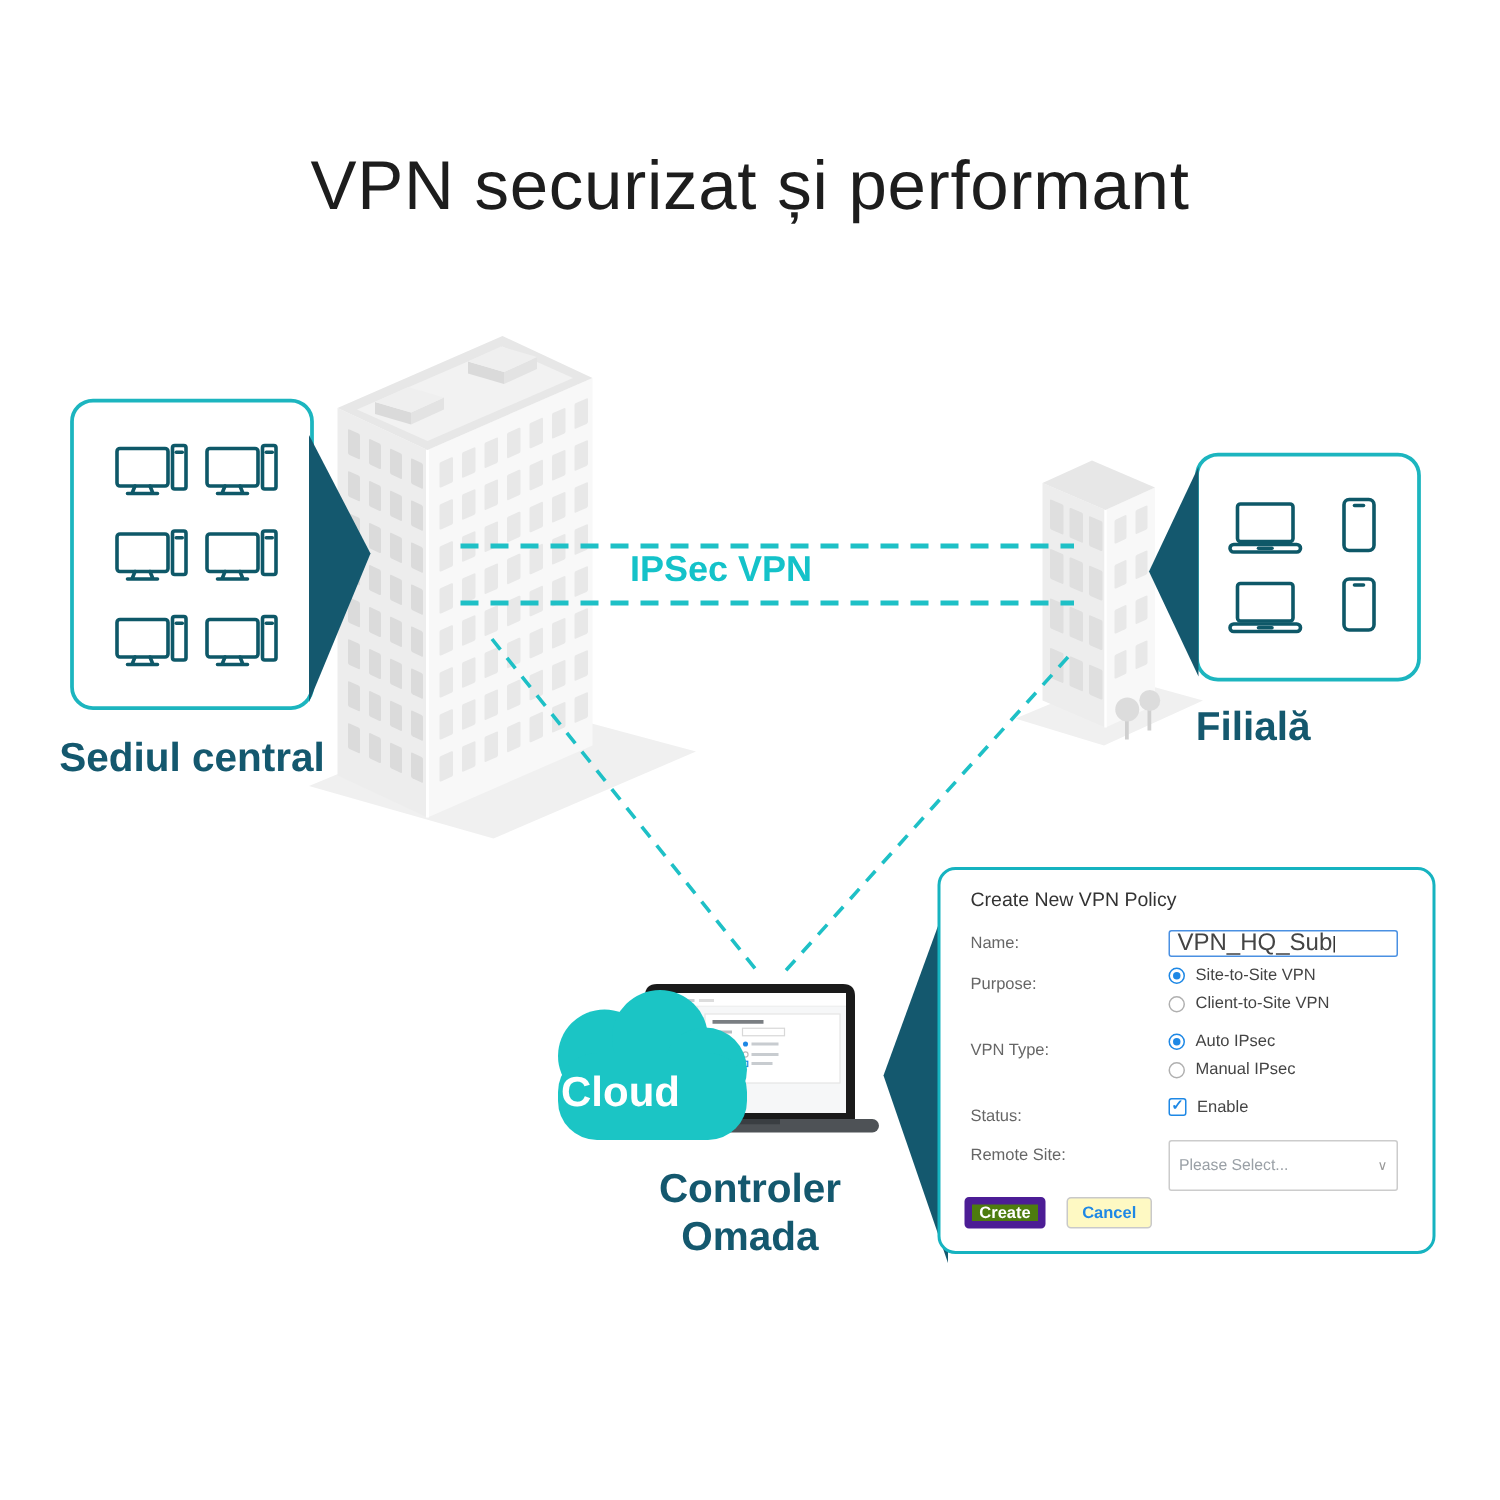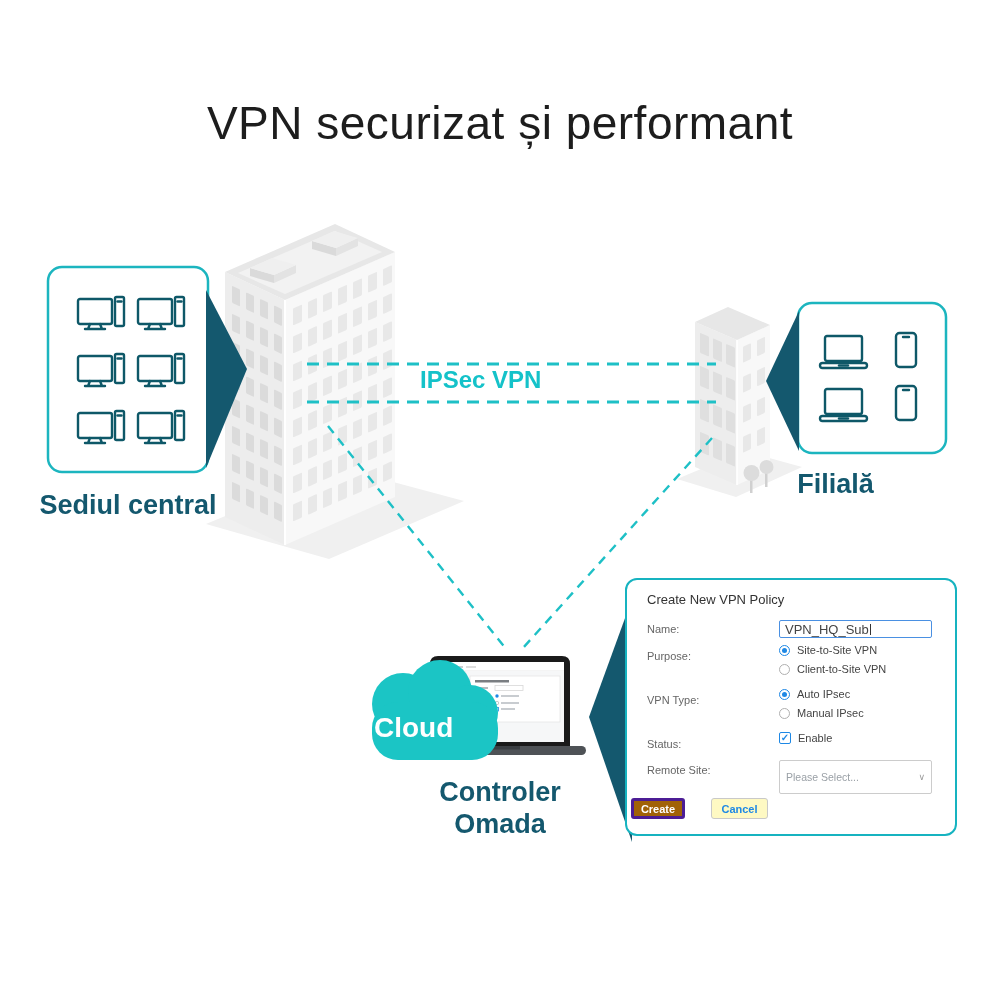--- a/index.html
+++ b/index.html
@@ -25,7 +25,7 @@
   .frow{position:absolute;left:20px;font-size:11px;color:#666;}
   .ctrl{position:absolute;left:152px;}
   .input{width:153px;height:18px;border:1px solid #4a90e2;border-radius:2px;background:#fff;
-         font-size:13px;color:#444;display:flex;align-items:center;padding:0 5px;}
+         font-size:16px;color:#444;display:flex;align-items:center;padding:0 5px;}
   .caret{display:inline-block;width:1px;height:11px;background:#333;margin-left:1px;}
   .opt{position:absolute;left:152px;display:flex;align-items:center;gap:7px;
        font-size:11px;color:#444;}

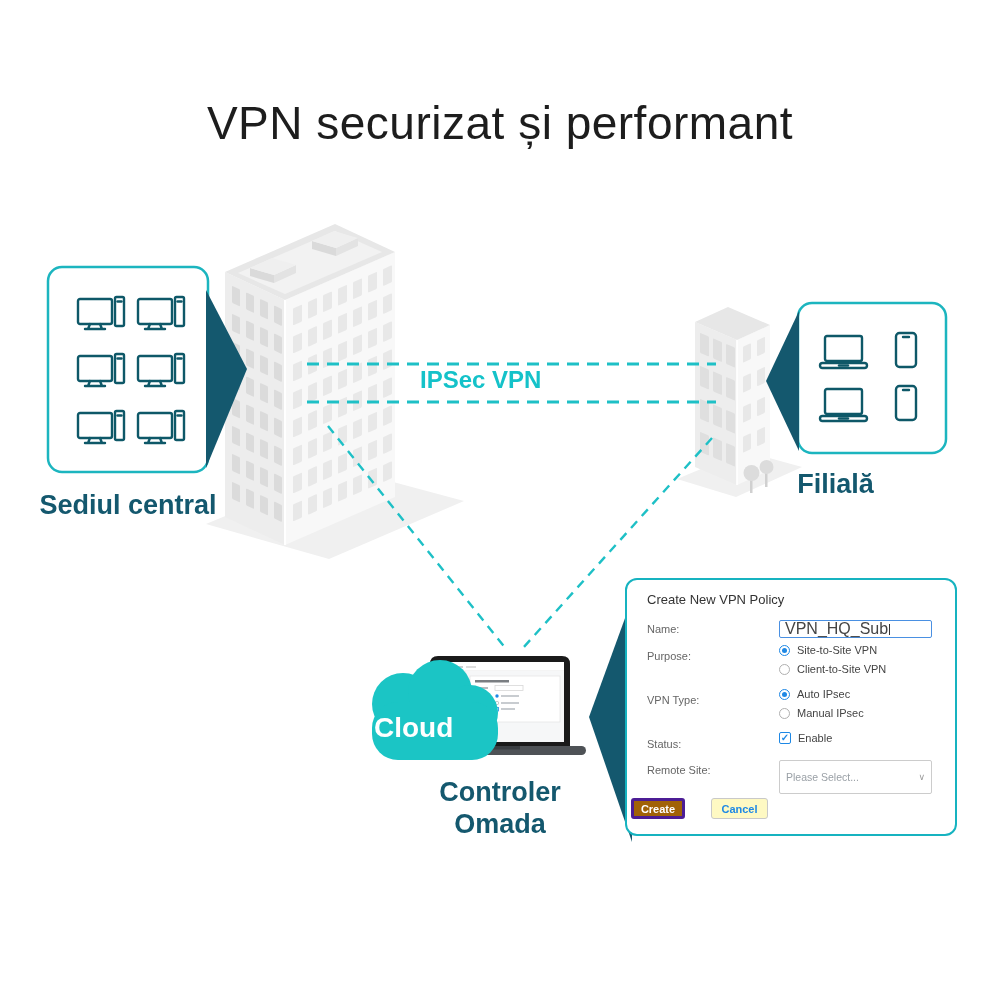--- a/index.html
+++ b/index.html
@@ -42,7 +42,7 @@
   .select .chev{margin-left:auto;color:#999;font-size:9px;}
   .btn{position:absolute;top:218px;height:21px;font-size:11px;font-weight:bold;border-radius:3px;
        display:flex;align-items:center;justify-content:center;cursor:pointer;}
-  .btn-create{left:4px;width:54px;background:#a16207;color:#fff;border:3px solid #4c1d95;}
+  .btn-create{left:16px;width:54px;background:#4d7c0f;color:#fff;border:5px solid #4c1d95;}
   .btn-cancel{left:84px;width:57px;background:#fef9c3;color:#1e88e5;border:1px solid #c9c9c9;}
 </style>
 </head>

